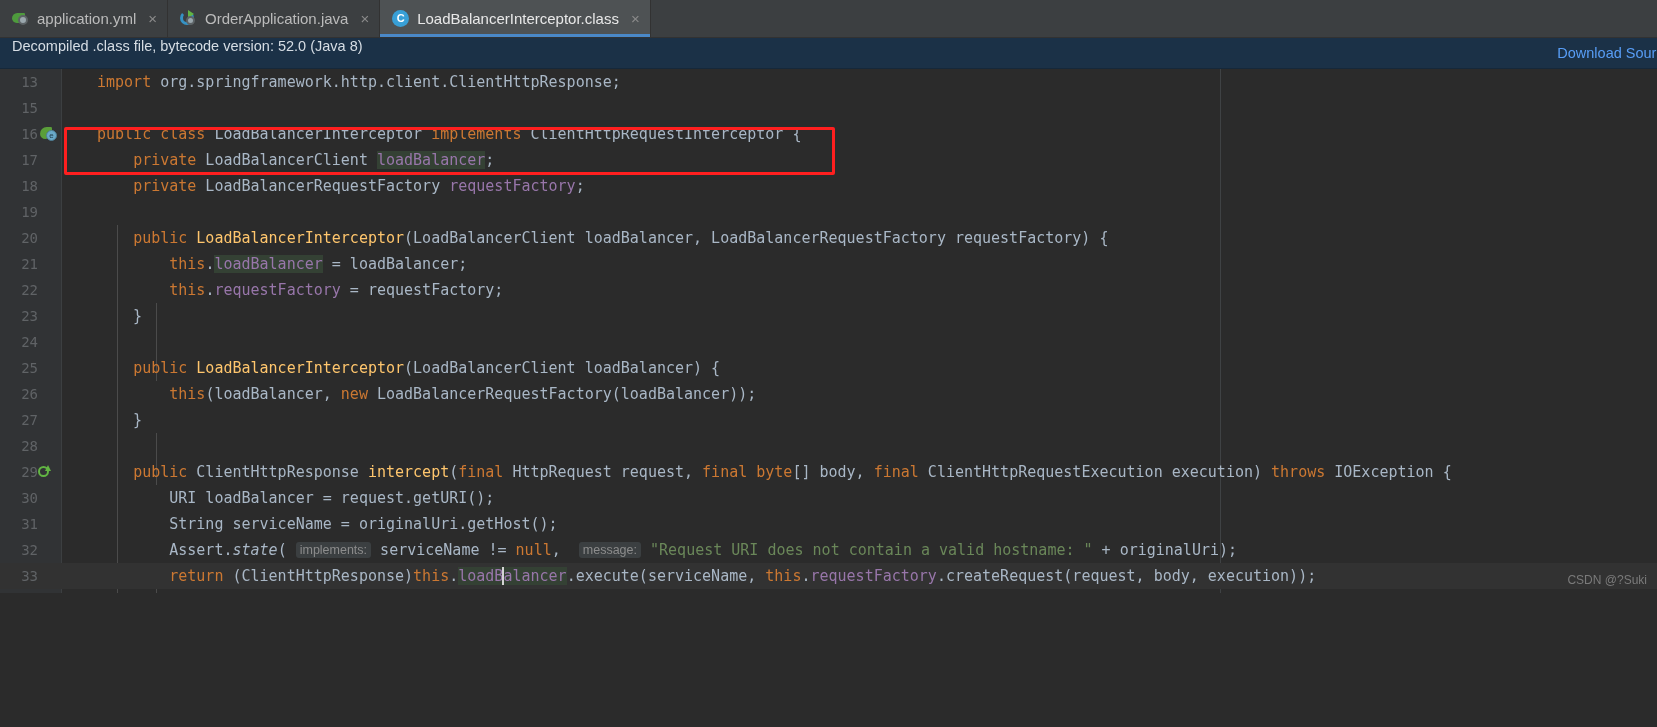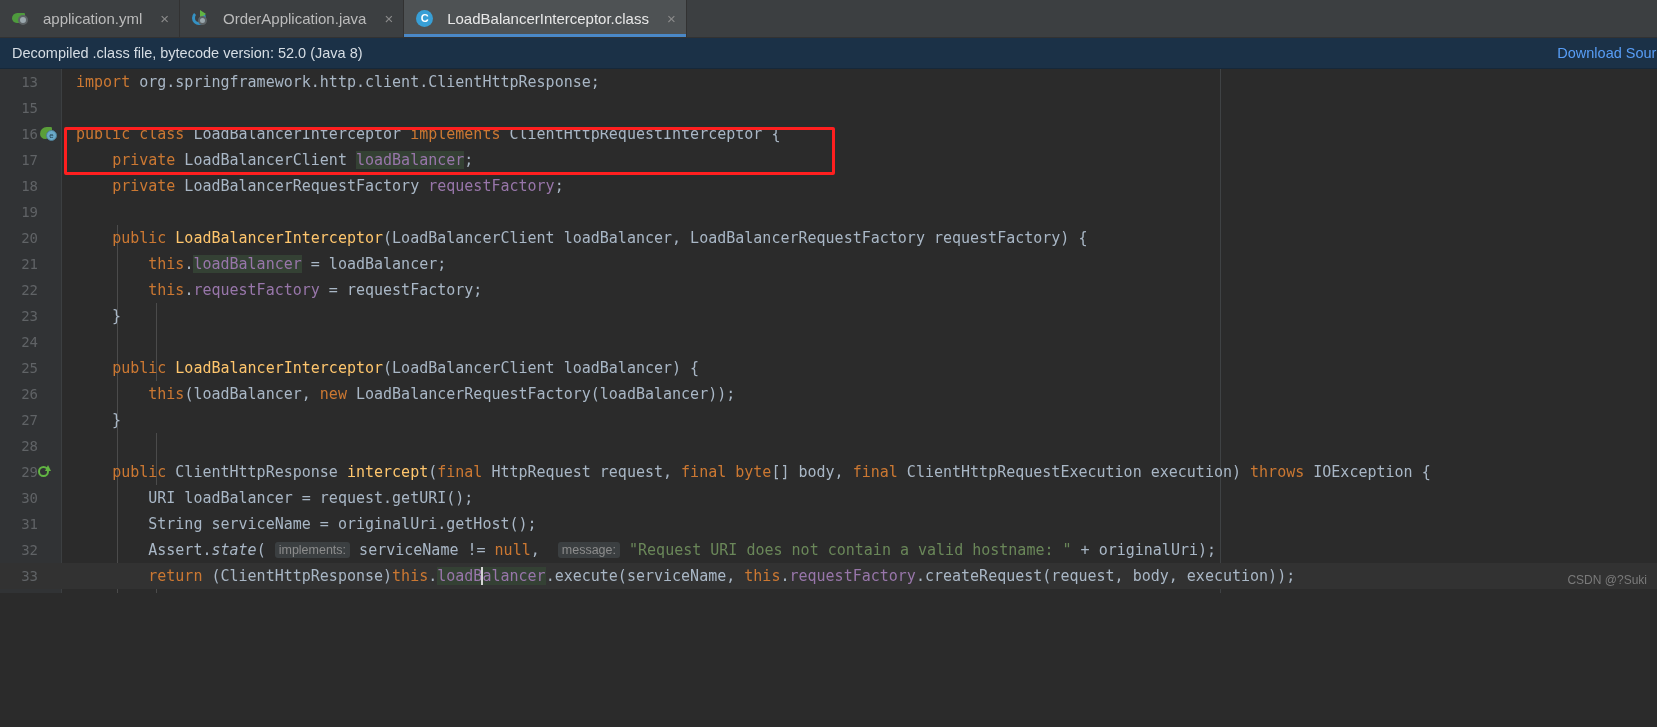--- a/index.html
+++ b/index.html
@@ -22,7 +22,7 @@
   .tab {
     display: flex;
     align-items: center;
-    gap: 14px;
+    gap: 8px;
     padding: 0 10px 0 12px;
     font-family: "Liberation Sans", sans-serif;
     font-size: 15px;

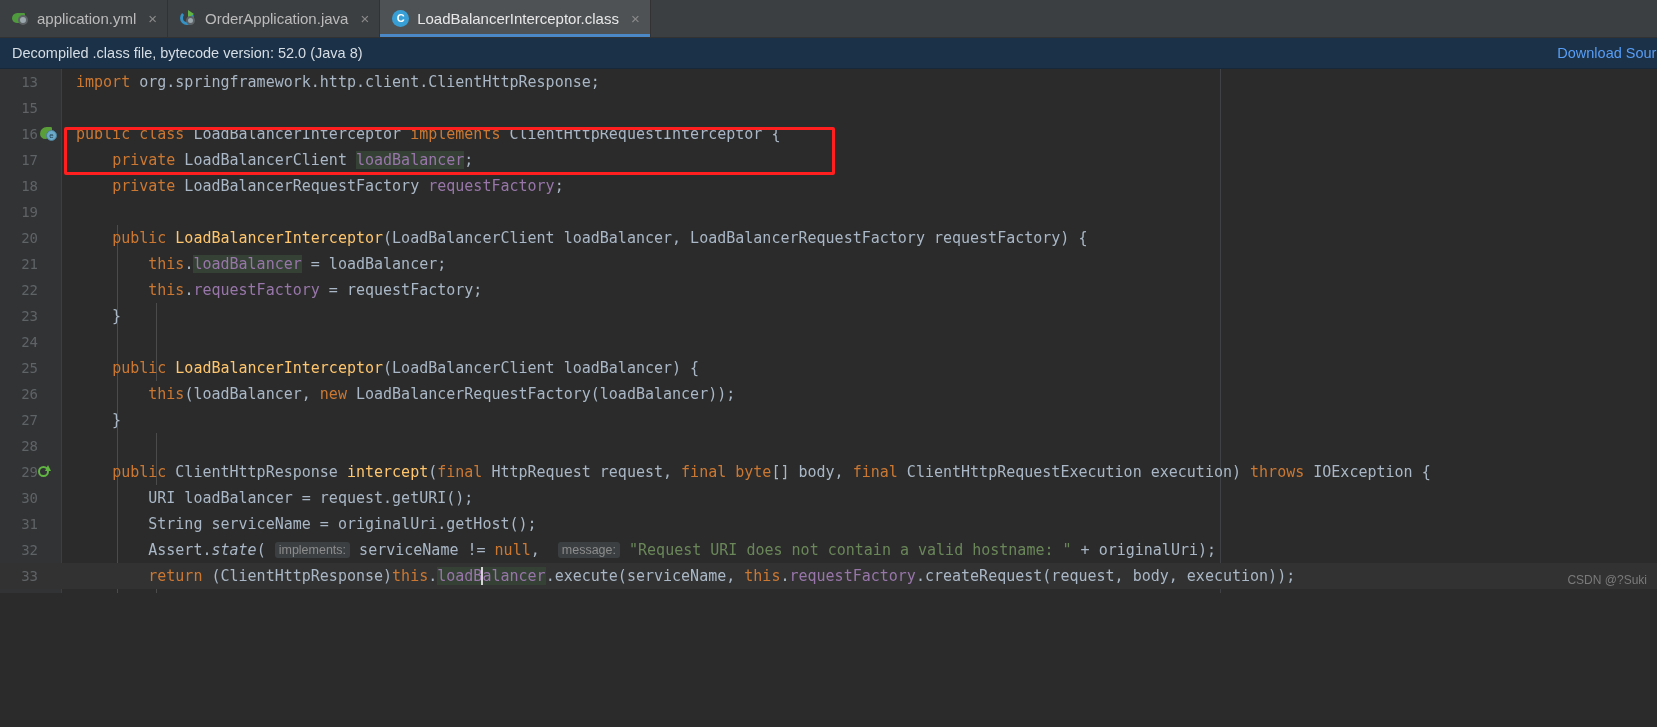--- a/index.html
+++ b/index.html
@@ -111,7 +111,6 @@
     background: #1b3147;
     border-bottom: 1px solid #16283a;
     display: flex;
-    align-items: center;
     justify-content: space-between;
     padding: 0 0 0 12px;
     font-family: "Liberation Sans", sans-serif;

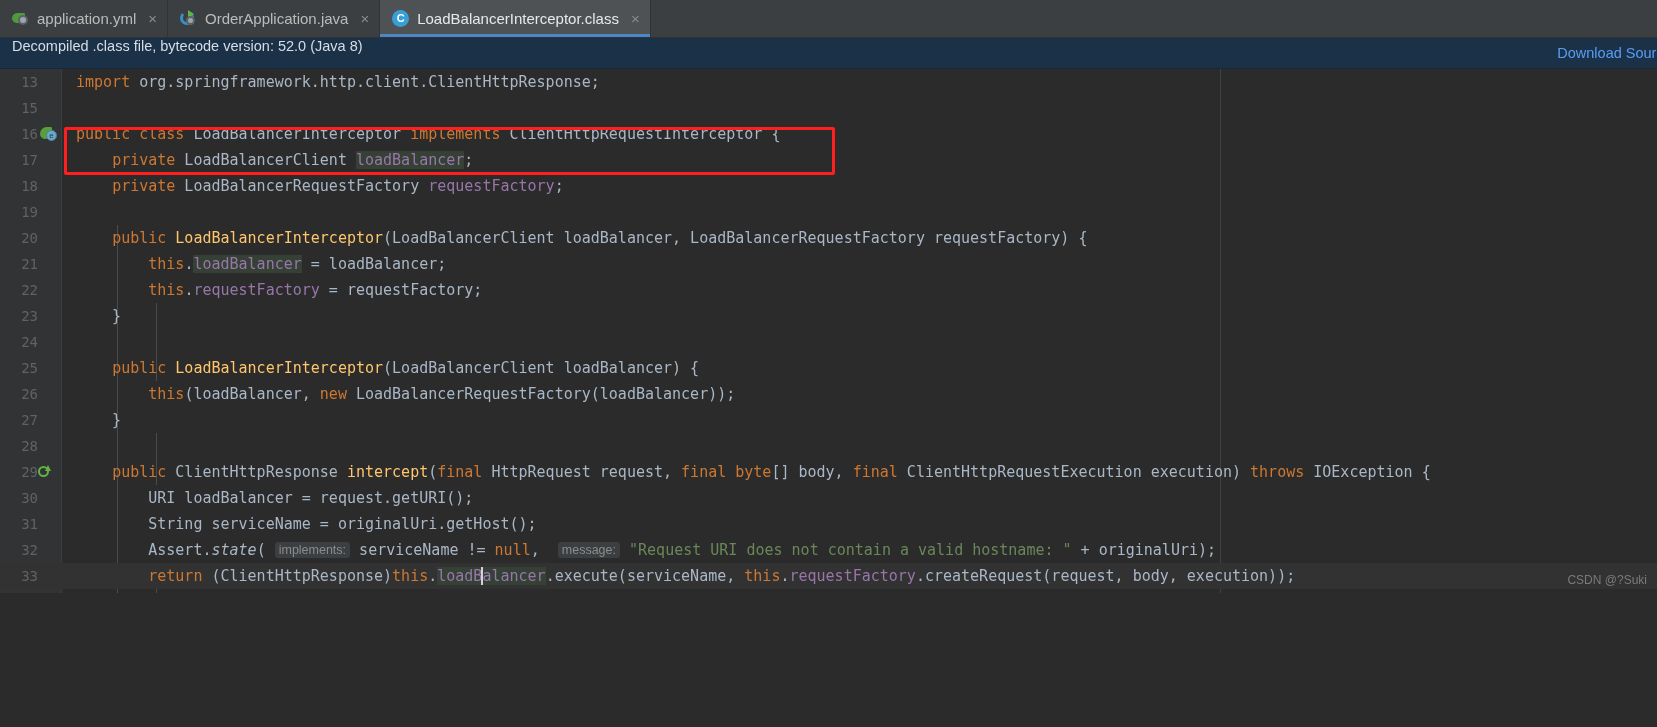--- a/index.html
+++ b/index.html
@@ -207,7 +207,7 @@
   }
   .code {
     position: absolute;
-    left: 56px; top: 0;
+    left: 77px; top: 0;
     padding-left: 20px;
     color: #a9b7c6;
   }

